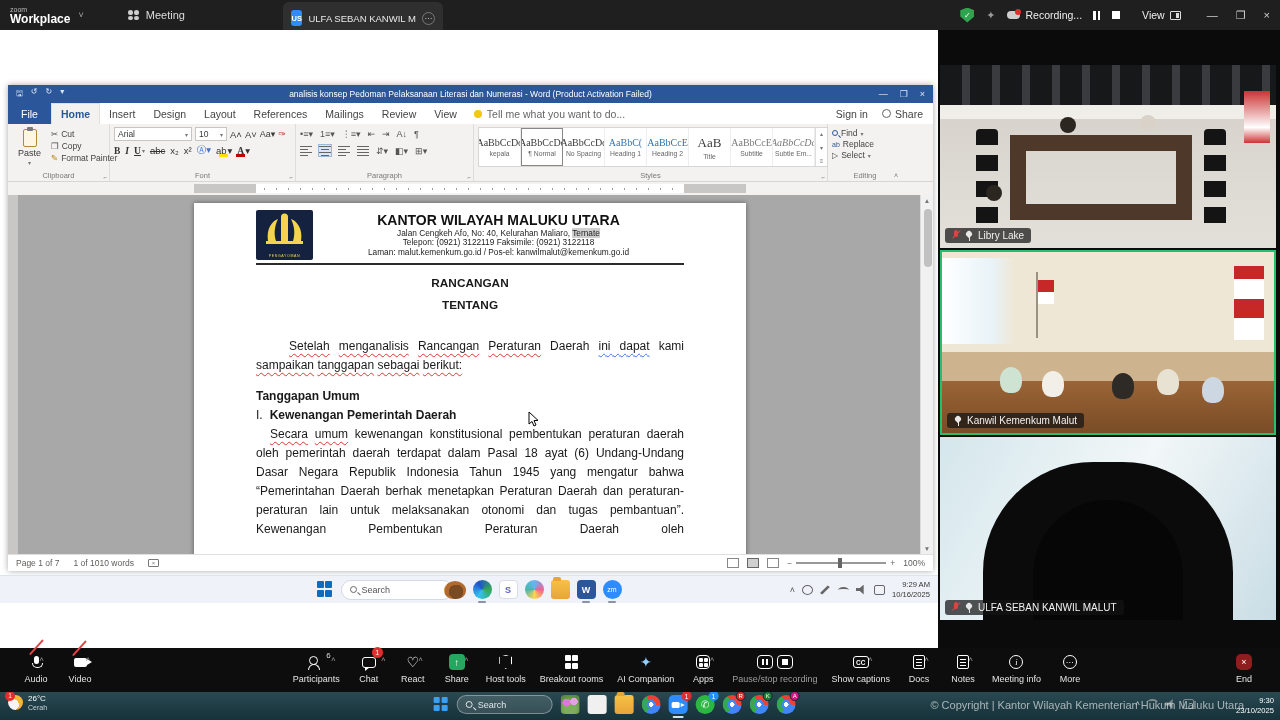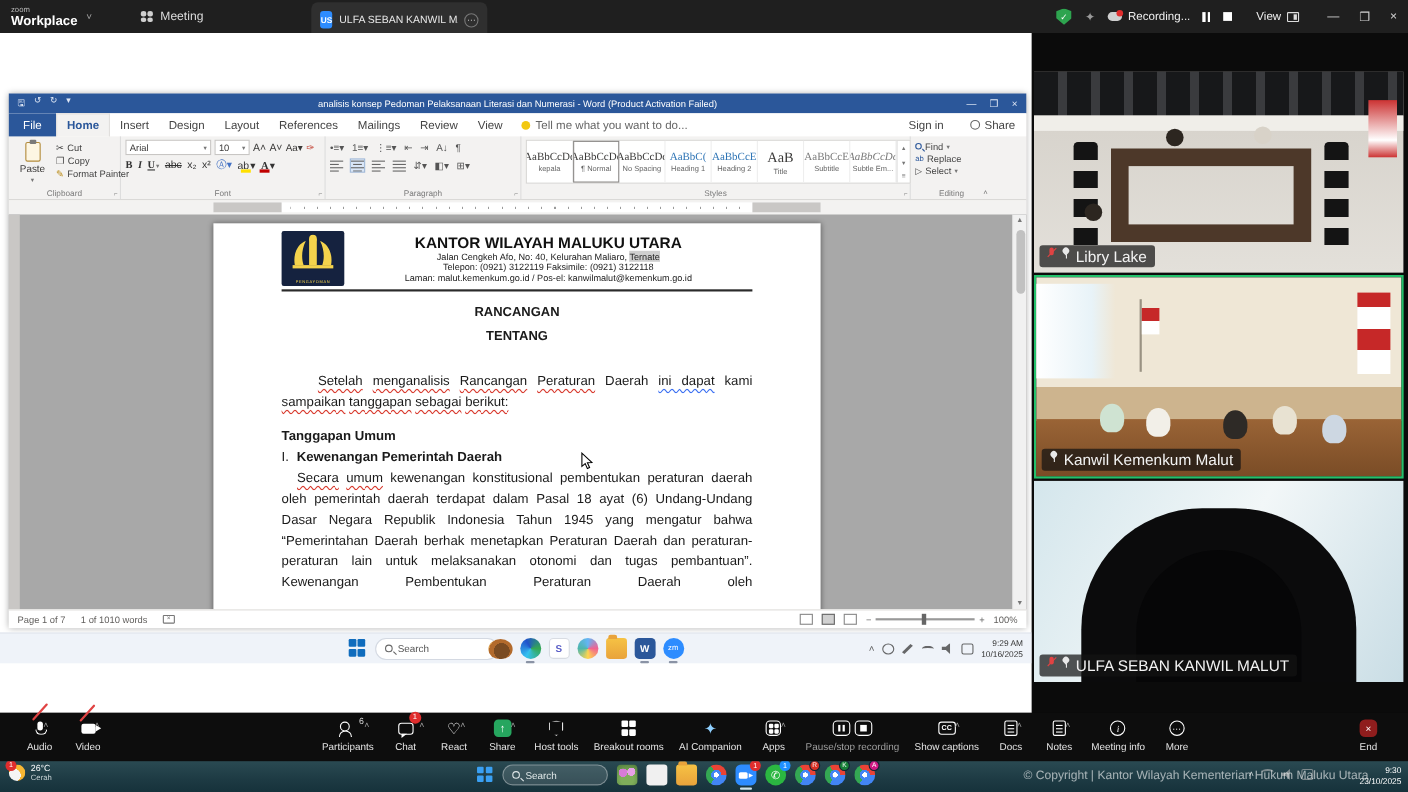--- a/index.html
+++ b/index.html
@@ -52,7 +52,7 @@
   .wtab.active{color:#2b579a;border:1px solid #e1dfdd;border-bottom:none;background:#f3f2f1;font-weight:bold;}
   .tellme{display:flex;align-items:center;gap:5px;color:#666;margin-left:8px;}
   .bulb{width:8px;height:8px;border-radius:50%;background:#f2c811;}
-  .wtabs .right{position:absolute;right:10px;display:flex;gap:24px;align-items:center;color:#444;}
+  .wtabs .right{position:absolute;right:10px;display:flex;gap:14px;align-items:center;color:#444;}
   .shricon{width:9px;height:9px;border-radius:50%;border:1px solid #666;position:relative;}
   .ribbon{height:58px;background:#f3f2f1;border-bottom:1px solid #d8d6d4;display:flex;font-size:9px;color:#3b3a39;}
   .grp{border-right:1px solid #ddd;position:relative;display:flex;flex-direction:column;padding:3px 4px 0 4px;}

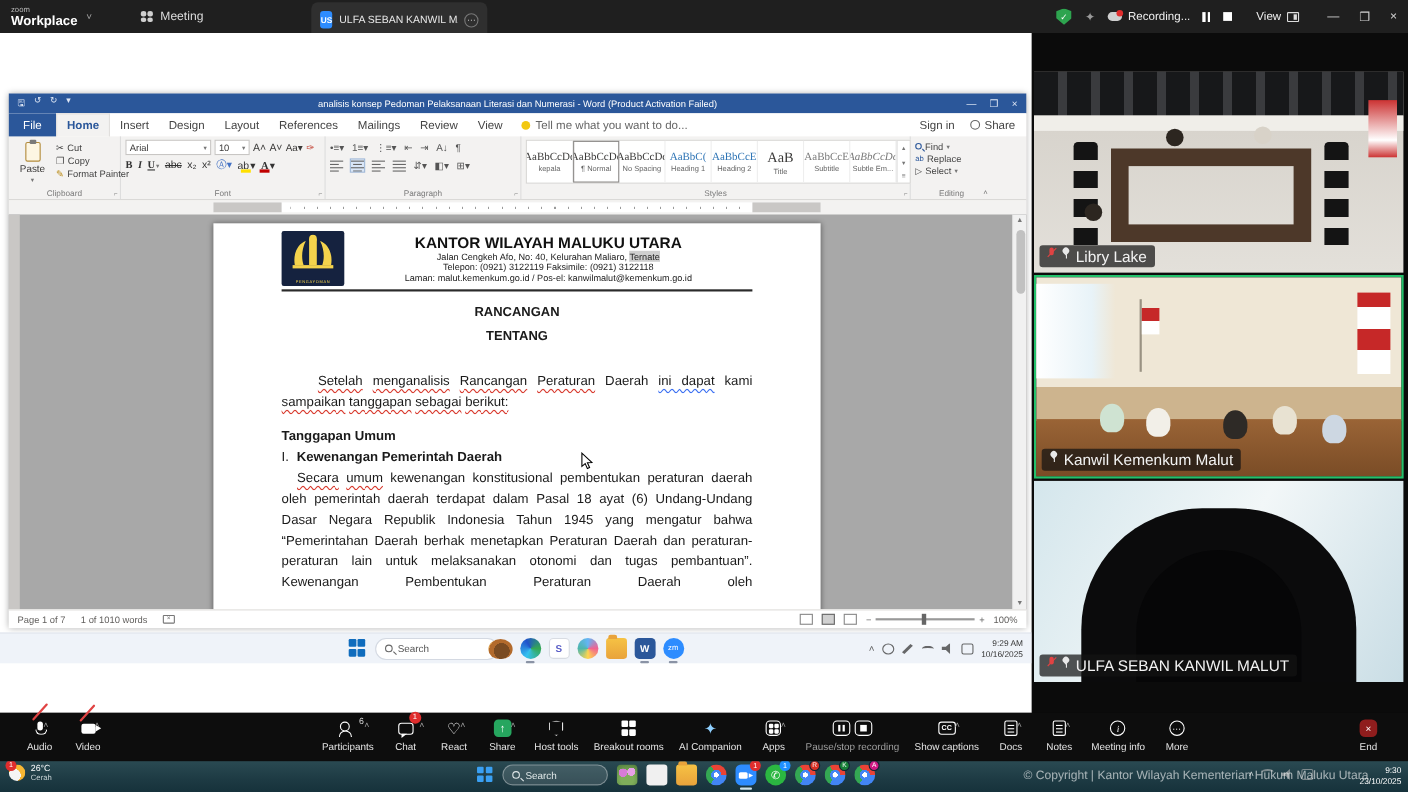--- a/index.html
+++ b/index.html
@@ -162,7 +162,7 @@
   
   .tile{position:absolute;left:2px;width:336px;overflow:hidden;background:#222;}
   .tile.activeb{border:2px solid #23c16b;}
-  .nlab{position:absolute;left:5px;bottom:5px;background:rgba(20,20,20,.72);border-radius:3px;padding:2px 7px;display:flex;align-items:flex-start;gap:5px;font-size:14px;color:#f2f2f2;z-index:6;white-space:nowrap;}
+  .nlab{position:absolute;left:5px;bottom:5px;background:rgba(20,20,20,.72);border-radius:3px;padding:2px 7px;display:flex;align-items:flex-end;gap:5px;font-size:10px;color:#f2f2f2;z-index:6;white-space:nowrap;}
   .micmute{width:8px;height:11px;position:relative;flex:none;}
   .micmute::before{content:"";position:absolute;left:2px;top:0;width:4px;height:7px;background:#e04343;border-radius:2px;}
   .micmute::after{content:"";position:absolute;left:-1px;top:4px;width:11px;height:1.4px;background:#e04343;transform:rotate(-45deg);}

